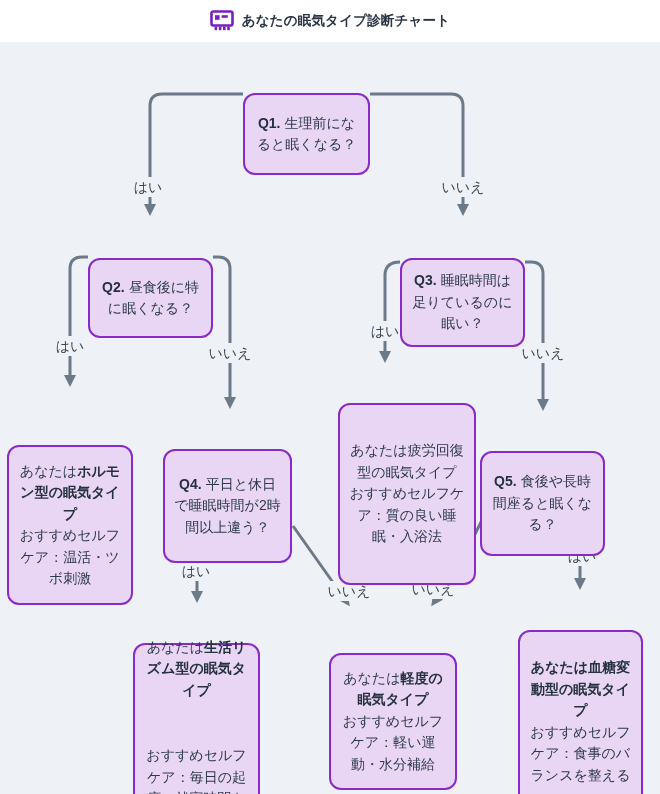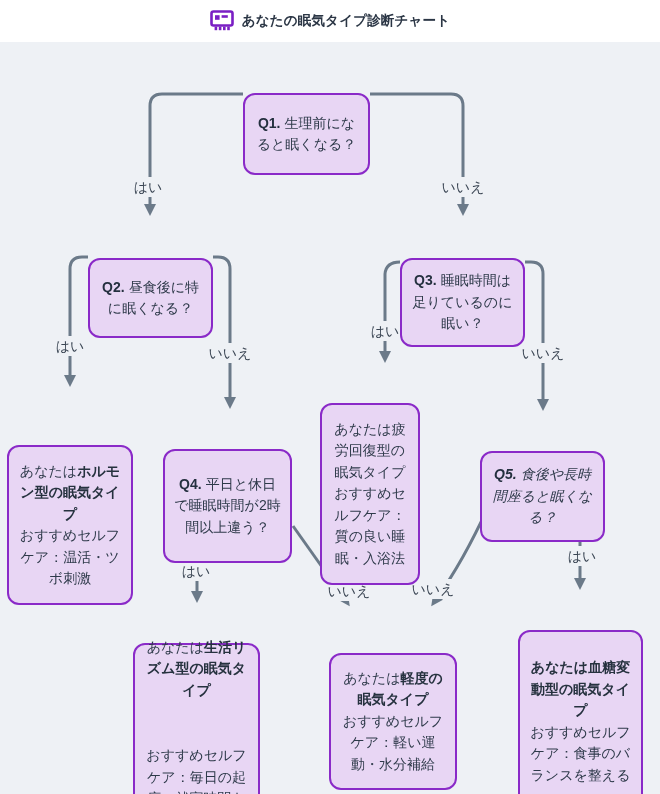--- a/index.html
+++ b/index.html
@@ -127,7 +127,7 @@
       <div class="care-line">おすすめセルフケア：温活・ツボ刺激</div>
     </div>
 
-    <div class="node" style="left:320px; top:321px; width:100px; height:182px;">
+    <div class="node" style="left:338px; top:321px; width:138px; height:182px;">
       <div class="type-line"><span>あなたは疲労回復型の眠気タイプ</span><b></b></div>
       <div class="care-line">おすすめセルフケア：質の良い睡眠・入浴法</div>
     </div>

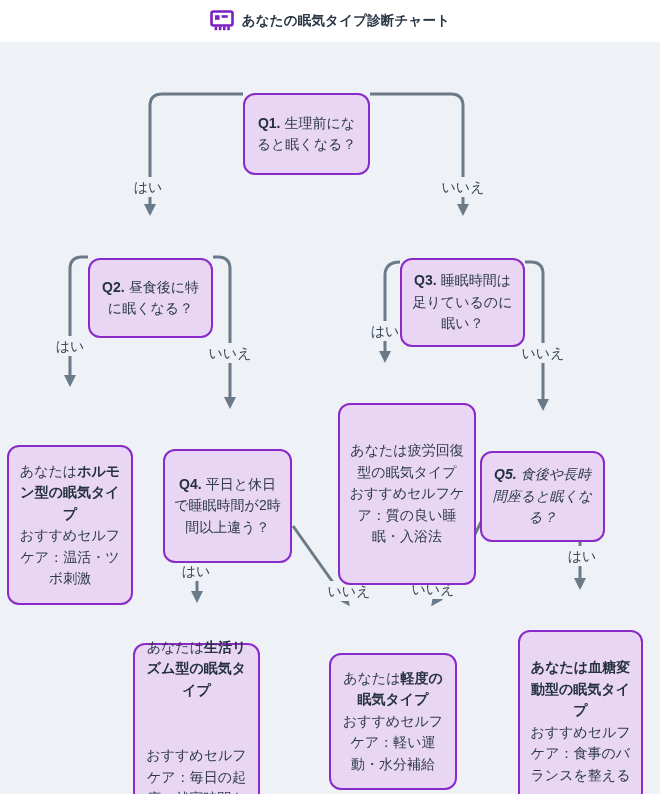--- a/index.html
+++ b/index.html
@@ -118,7 +118,7 @@
       <div><span class="qp">Q4.</span><span>平日と休日で睡眠時間が2時間以上違う？</span></div>
     </div>
 
-    <div class="node" style="left:480px; top:369px; width:125px; height:91px;font-style:italic;">
+    <div class="node" style="left:480px; top:369px; width:125px; height:105px;">
       <div><span class="qp">Q5.</span><span>食後や長時間座ると眠くなる？</span></div>
     </div>
 

